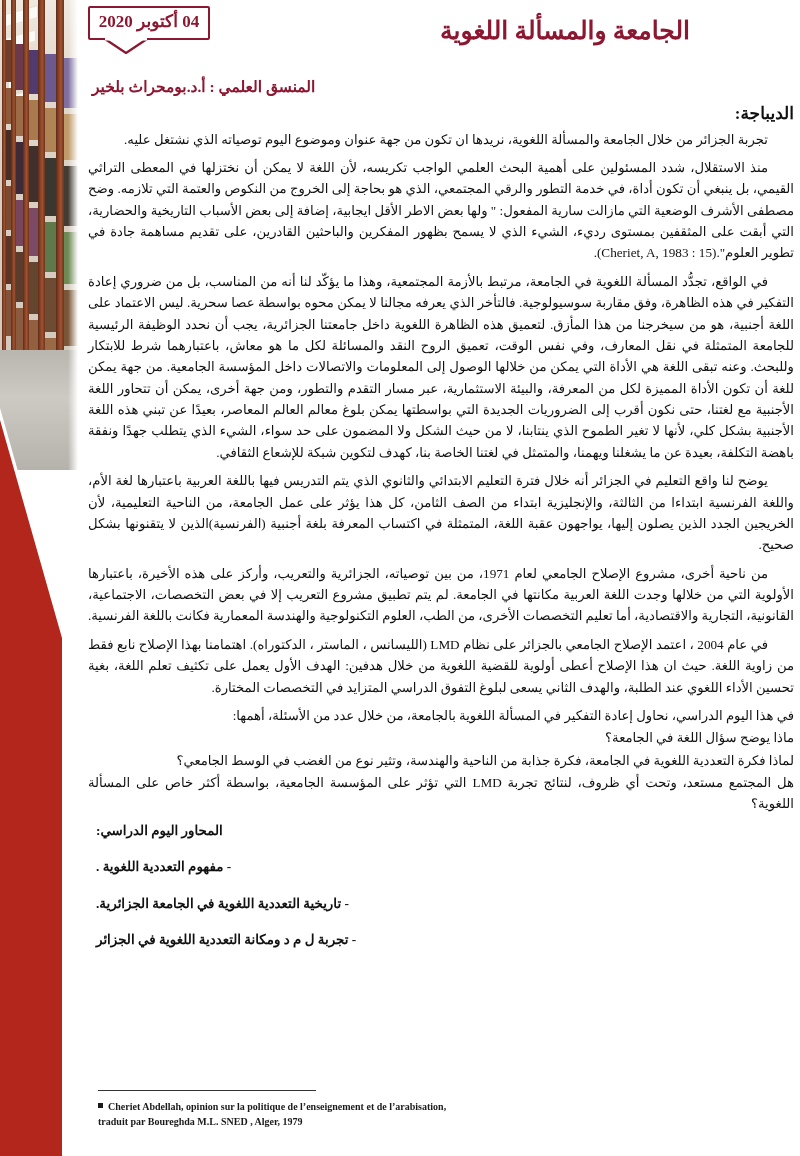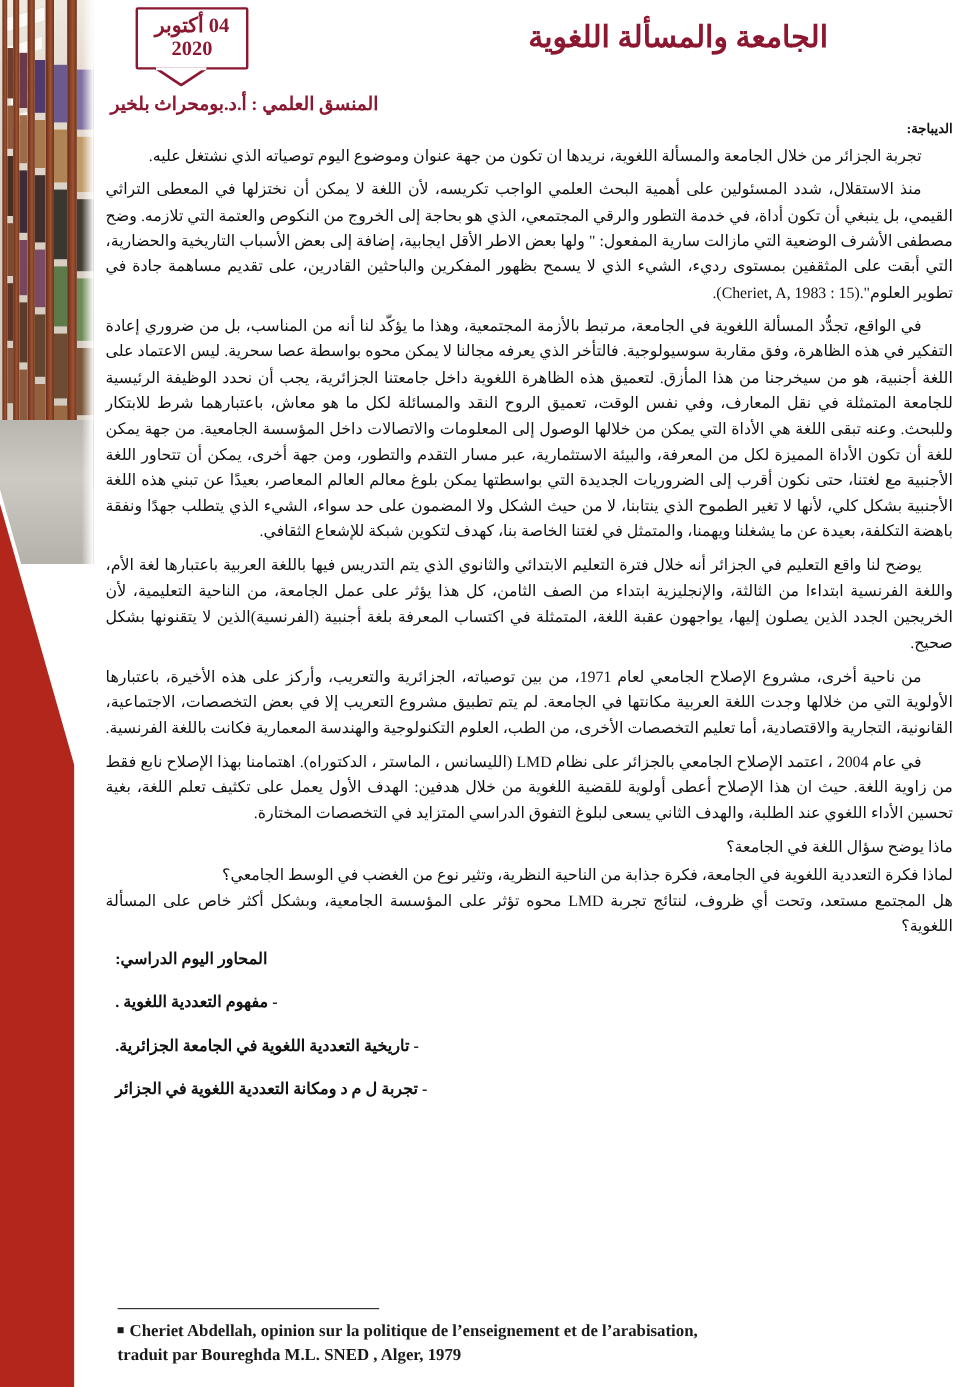--- a/index.html
+++ b/index.html
@@ -105,8 +105,7 @@
     position: absolute;
     left: 10px;
     top: 6px;
-    width: 94px;
-    margin-left: 25px;
+    width: 122px;
   }
   #date-box {
     border: 2px solid #8c1731;

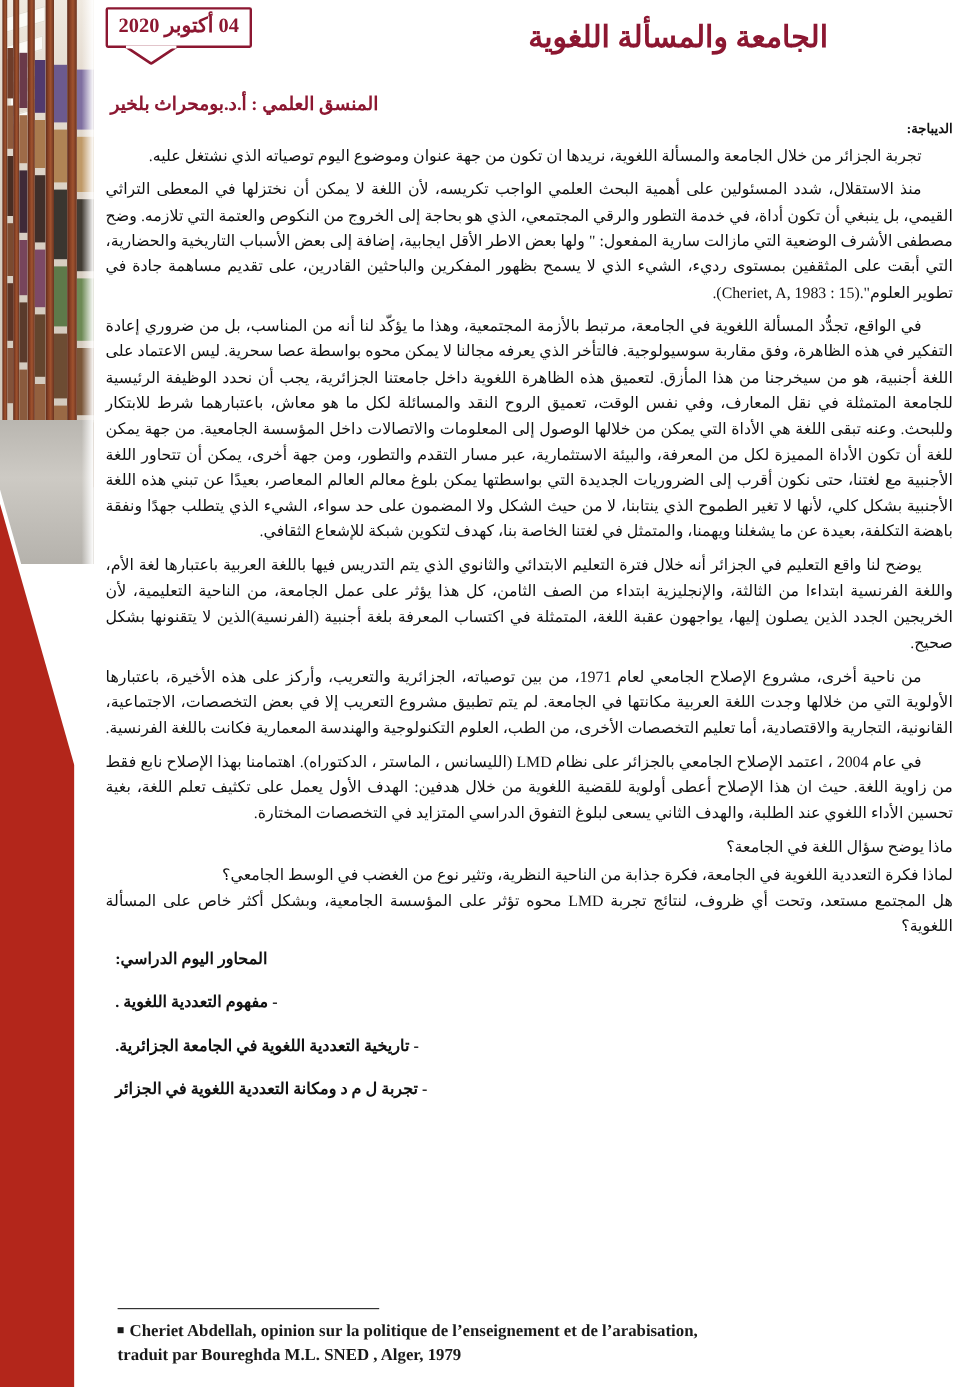--- a/index.html
+++ b/index.html
@@ -161,7 +161,7 @@
   }
   .section-label {
     font-weight: 700;
-    font-size: 11px;
+    font-size: 17px;
     margin: 0 0 1px 0;
   }
   p.para {

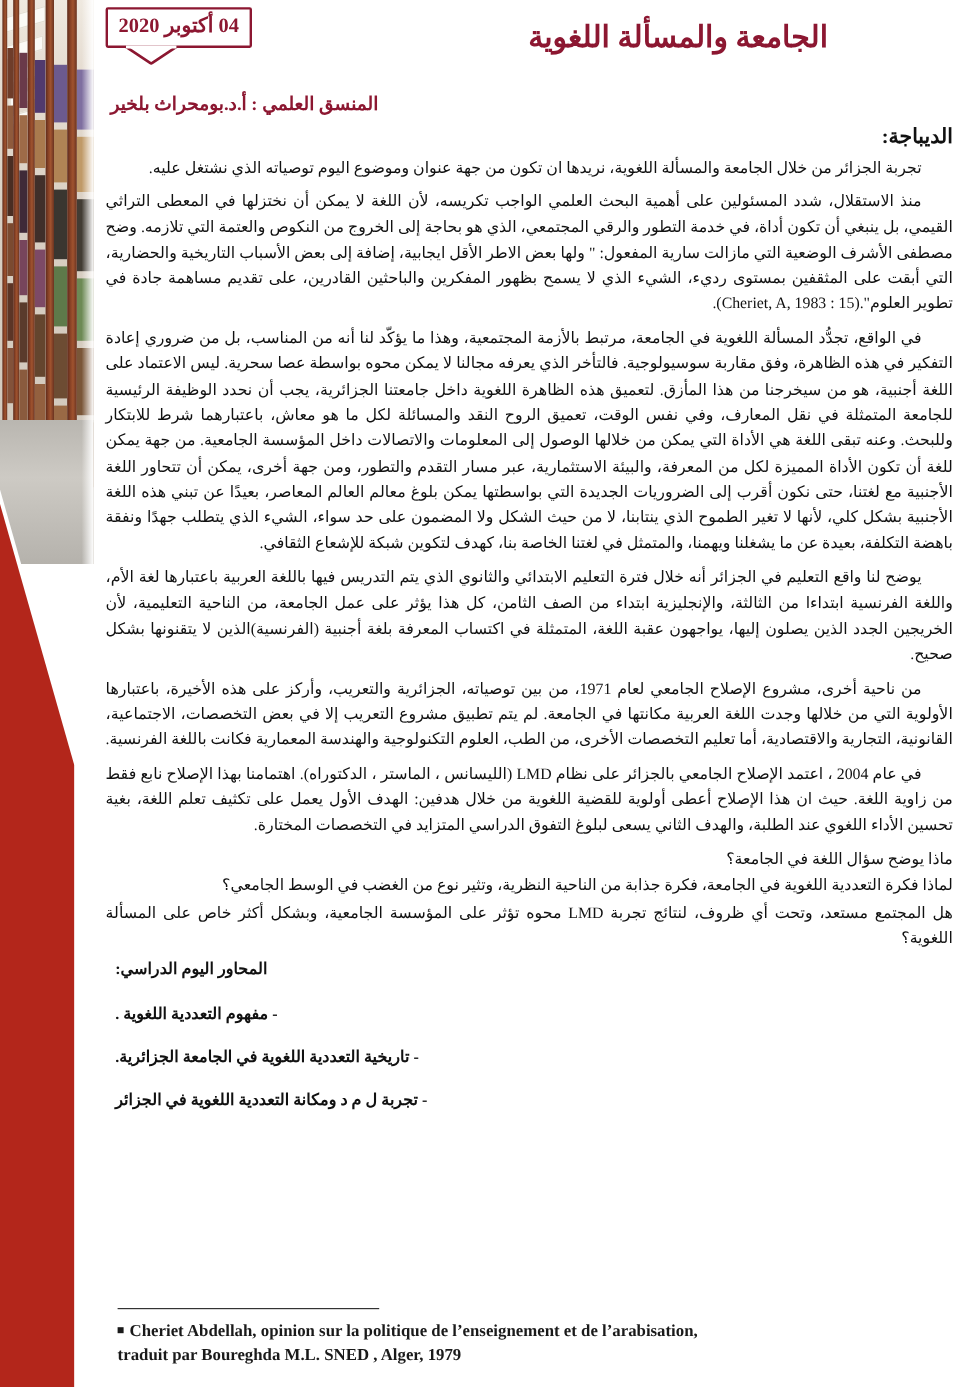--- a/index.html
+++ b/index.html
@@ -321,6 +321,7 @@
   <p class="para">من ناحية أخرى، مشروع الإصلاح الجامعي لعام 1971، من بين توصياته، الجزائرية والتعريب، وأركز على هذه الأخيرة، باعتبارها الأولوية التي من خلالها وجدت اللغة العربية مكانتها في الجامعة. لم يتم تطبيق مشروع التعريب إلا في بعض التخصصات، الاجتماعية، القانونية، التجارية والاقتصادية، أما تعليم التخصصات الأخرى، من  الطب، العلوم التكنولوجية والهندسة المعمارية فكانت باللغة الفرنسية.</p>
   <p class="para">في عام 2004 ، اعتمد الإصلاح الجامعي بالجزائر على نظام LMD (الليسانس ، الماستر ، الدكتوراه). اهتمامنا بهذا الإصلاح نابع فقط من زاوية اللغة. حيث ان هذا الإصلاح أعطى أولوية للقضية اللغوية من خلال هدفين: الهدف الأول يعمل على تكثيف تعلم اللغة، بغية تحسين الأداء اللغوي عند الطلبة، والهدف الثاني يسعى لبلوغ  التفوق الدراسي المتزايد في التخصصات المختارة.</p>
 
+  <p class="qline tight">في هذا اليوم الدراسي، نحاول إعادة التفكير في المسألة اللغوية  بالجامعة، من خلال عدد من الأسئلة، أهمها:</p>
   <p class="qline tight">ماذا يوضح سؤال اللغة في الجامعة؟</p>
   <p class="qline tight">لماذا فكرة التعددية اللغوية في الجامعة، فكرة جذابة من الناحية النظرية، وتثير نوع من الغضب في الوسط الجامعي؟</p>
   <p class="qline tight">هل المجتمع مستعد، وتحت أي ظروف، لنتائج تجربة LMD محوه تؤثر على المؤسسة الجامعية، وبشكل أكثر خاص على المسألة اللغوية؟</p>

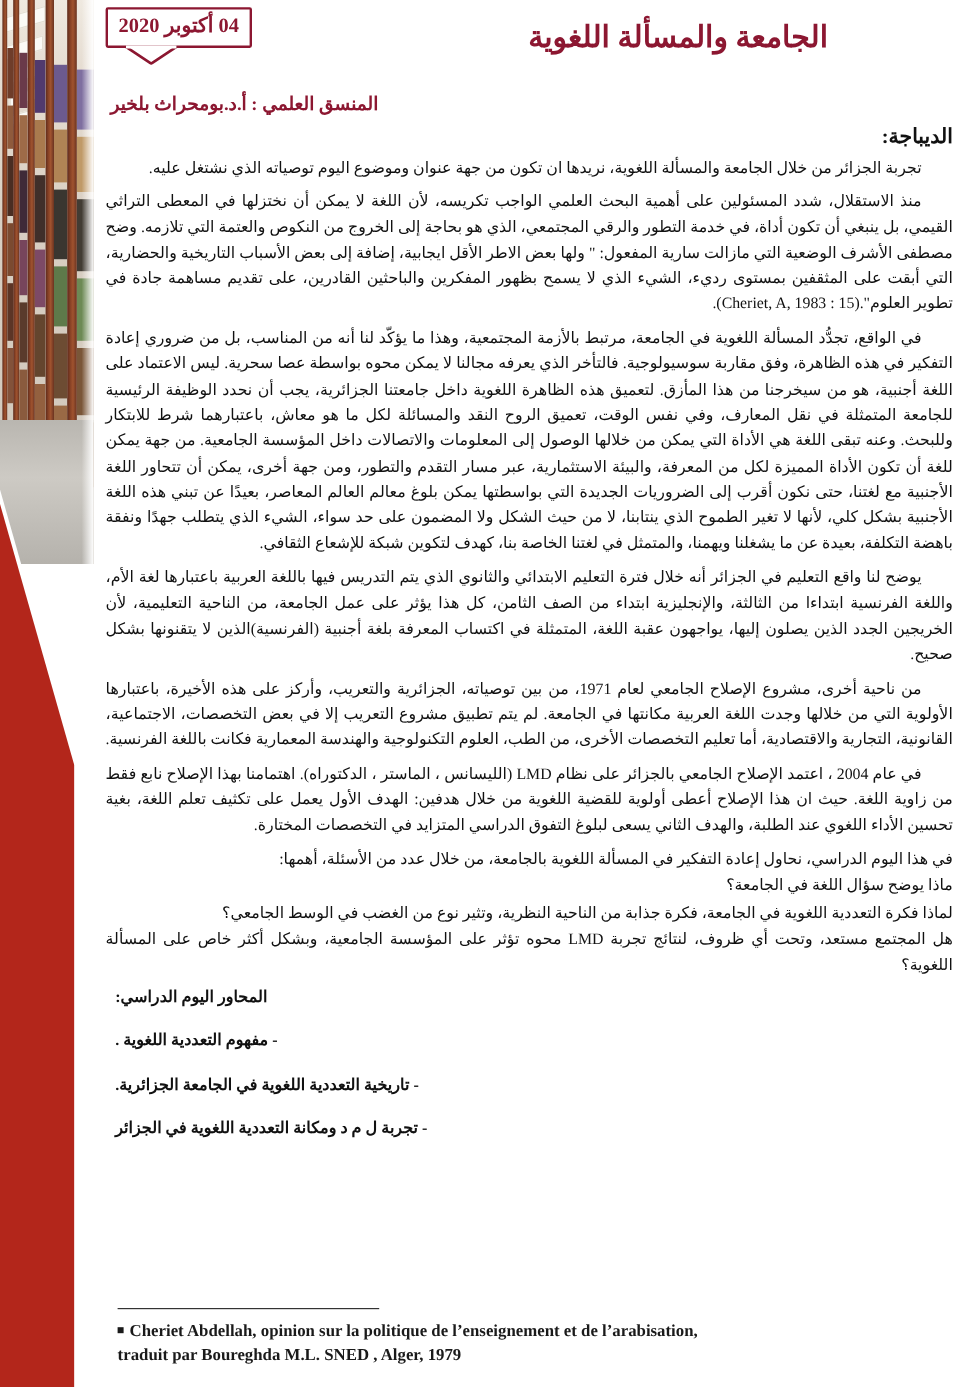--- a/index.html
+++ b/index.html
@@ -323,7 +323,7 @@
 
   <p class="qline tight">في هذا اليوم الدراسي، نحاول إعادة التفكير في المسألة اللغوية  بالجامعة، من خلال عدد من الأسئلة، أهمها:</p>
   <p class="qline tight">ماذا يوضح سؤال اللغة في الجامعة؟</p>
-  <p class="qline tight">لماذا فكرة التعددية اللغوية في الجامعة، فكرة جذابة من الناحية النظرية، وتثير نوع من الغضب في الوسط الجامعي؟</p>
+  <p class="qline tight">لماذا فكرة التعددية اللغوية في الجامعة، فكرة جذابة من الناحية والهندسة، وتثير نوع من الغضب في الوسط الجامعي؟</p>
   <p class="qline tight">هل المجتمع مستعد، وتحت أي ظروف، لنتائج تجربة LMD محوه تؤثر على المؤسسة الجامعية، وبشكل أكثر خاص على المسألة اللغوية؟</p>
 
   <div class="axes-title">المحاور اليوم الدراسي:</div>

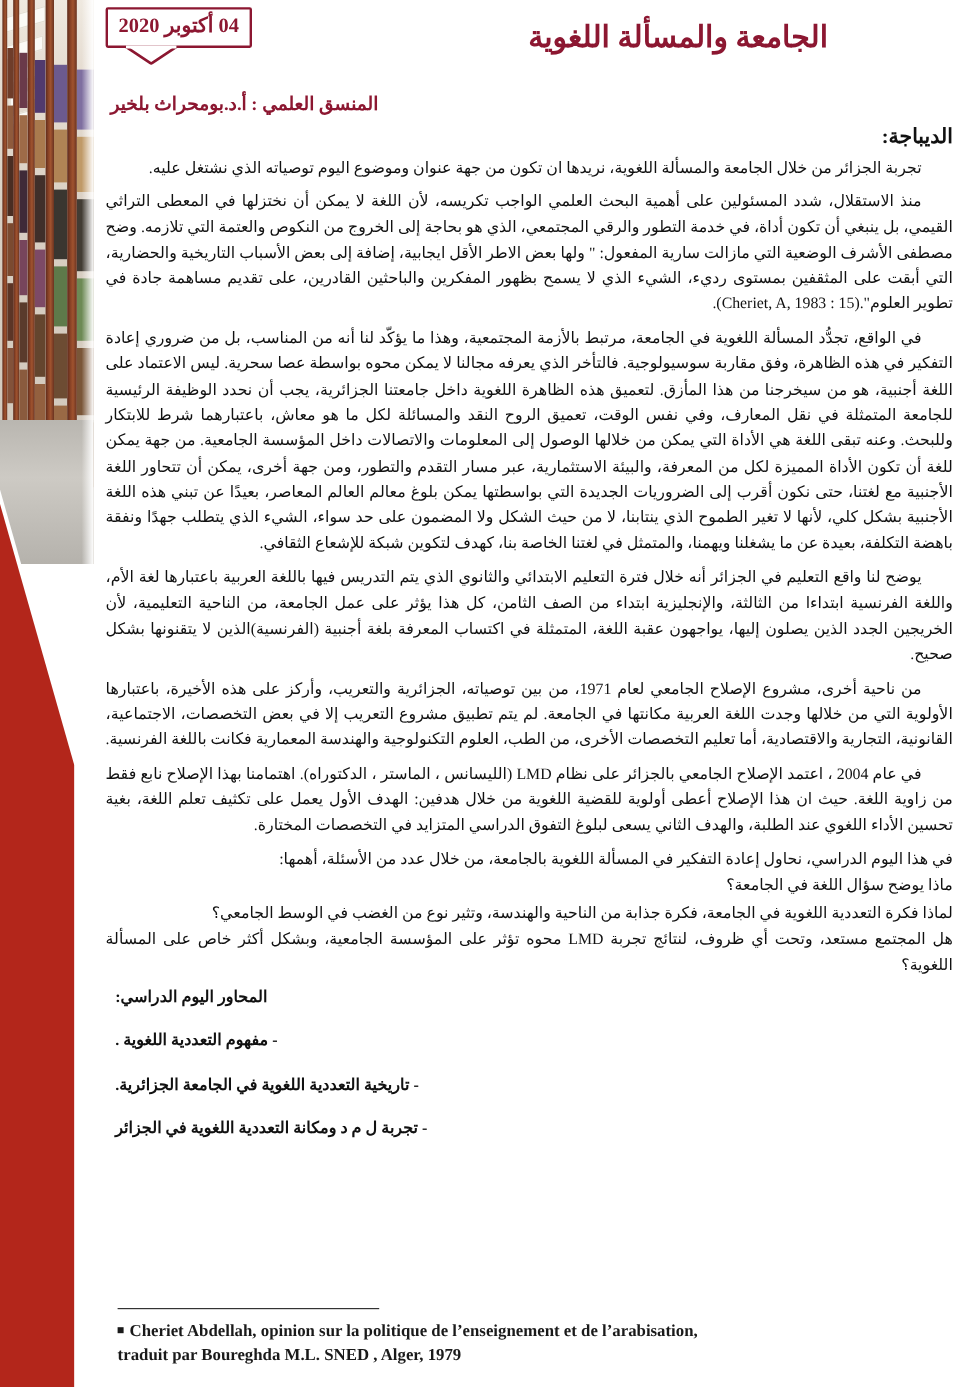--- a/index.html
+++ b/index.html
@@ -324,7 +324,7 @@
   <p class="qline tight">في هذا اليوم الدراسي، نحاول إعادة التفكير في المسألة اللغوية  بالجامعة، من خلال عدد من الأسئلة، أهمها:</p>
   <p class="qline tight">ماذا يوضح سؤال اللغة في الجامعة؟</p>
   <p class="qline tight">لماذا فكرة التعددية اللغوية في الجامعة، فكرة جذابة من الناحية والهندسة، وتثير نوع من الغضب في الوسط الجامعي؟</p>
-  <p class="qline tight">هل المجتمع مستعد، وتحت أي ظروف، لنتائج تجربة LMD محوه تؤثر على المؤسسة الجامعية، وبشكل أكثر خاص على المسألة اللغوية؟</p>
+  <p class="qline tight">هل المجتمع مستعد، وتحت أي ظروف، لنتائج تجربة LMD التي تؤثر على المؤسسة الجامعية، بواسطة أكثر خاص على المسألة اللغوية؟</p>
 
   <div class="axes-title">المحاور اليوم الدراسي:</div>
   <ul id="axes">

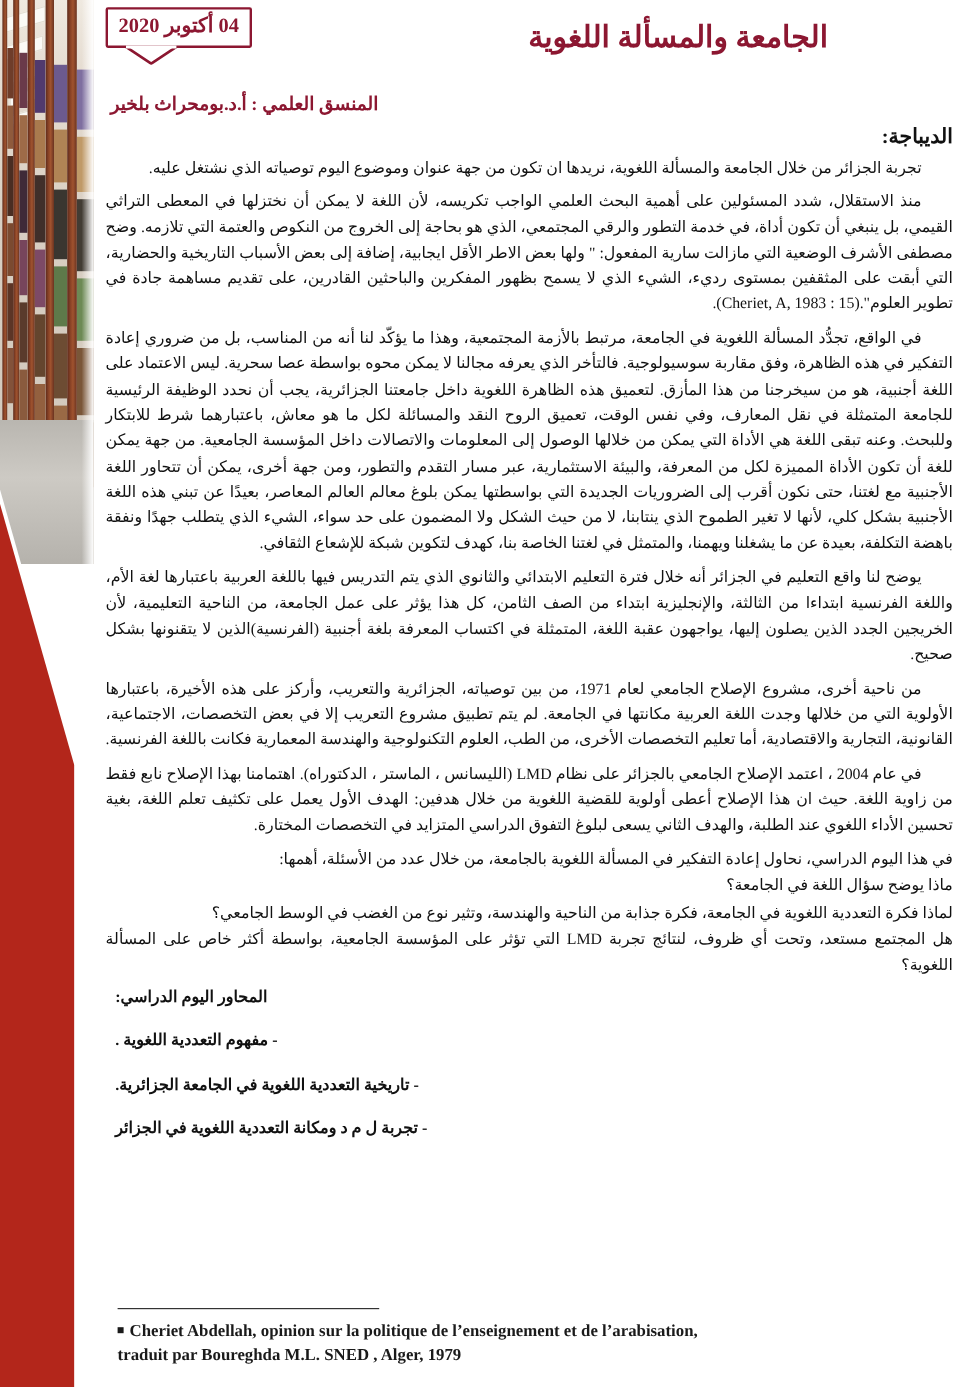--- a/index.html
+++ b/index.html
@@ -216,7 +216,7 @@
     direction: ltr;
     text-align: left;
     font-family: "Liberation Serif","DejaVu Serif",serif;
-    font-size: 14px;
+    font-size: 10px;
     font-weight: 700;
     color: #1a1a1a;
     line-height: 1.45;

